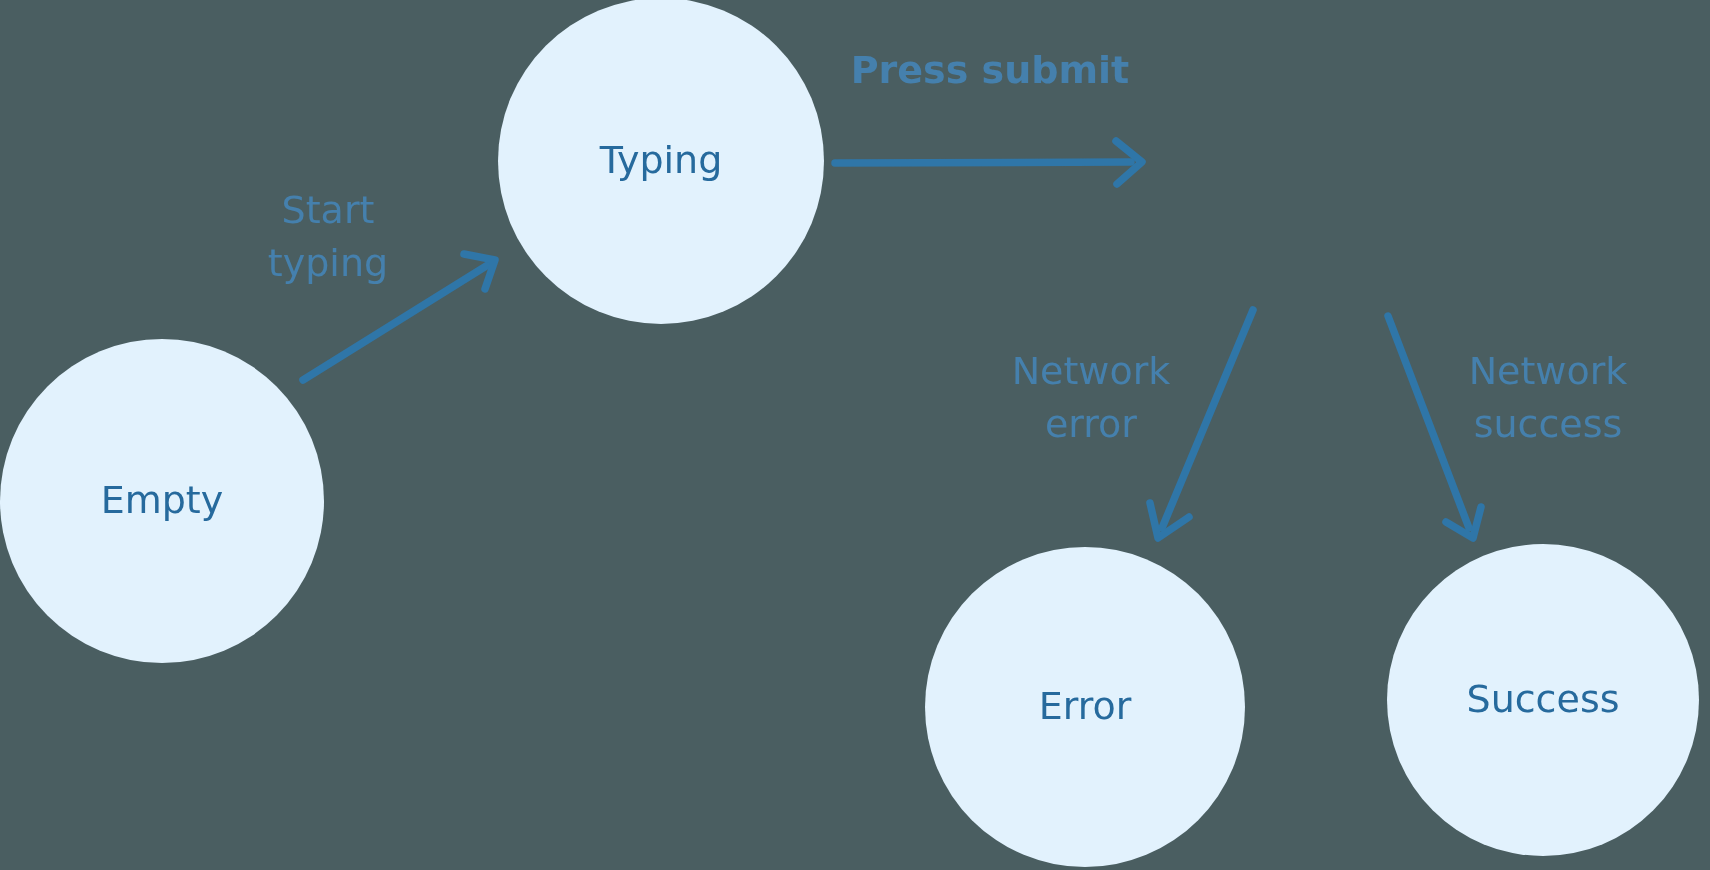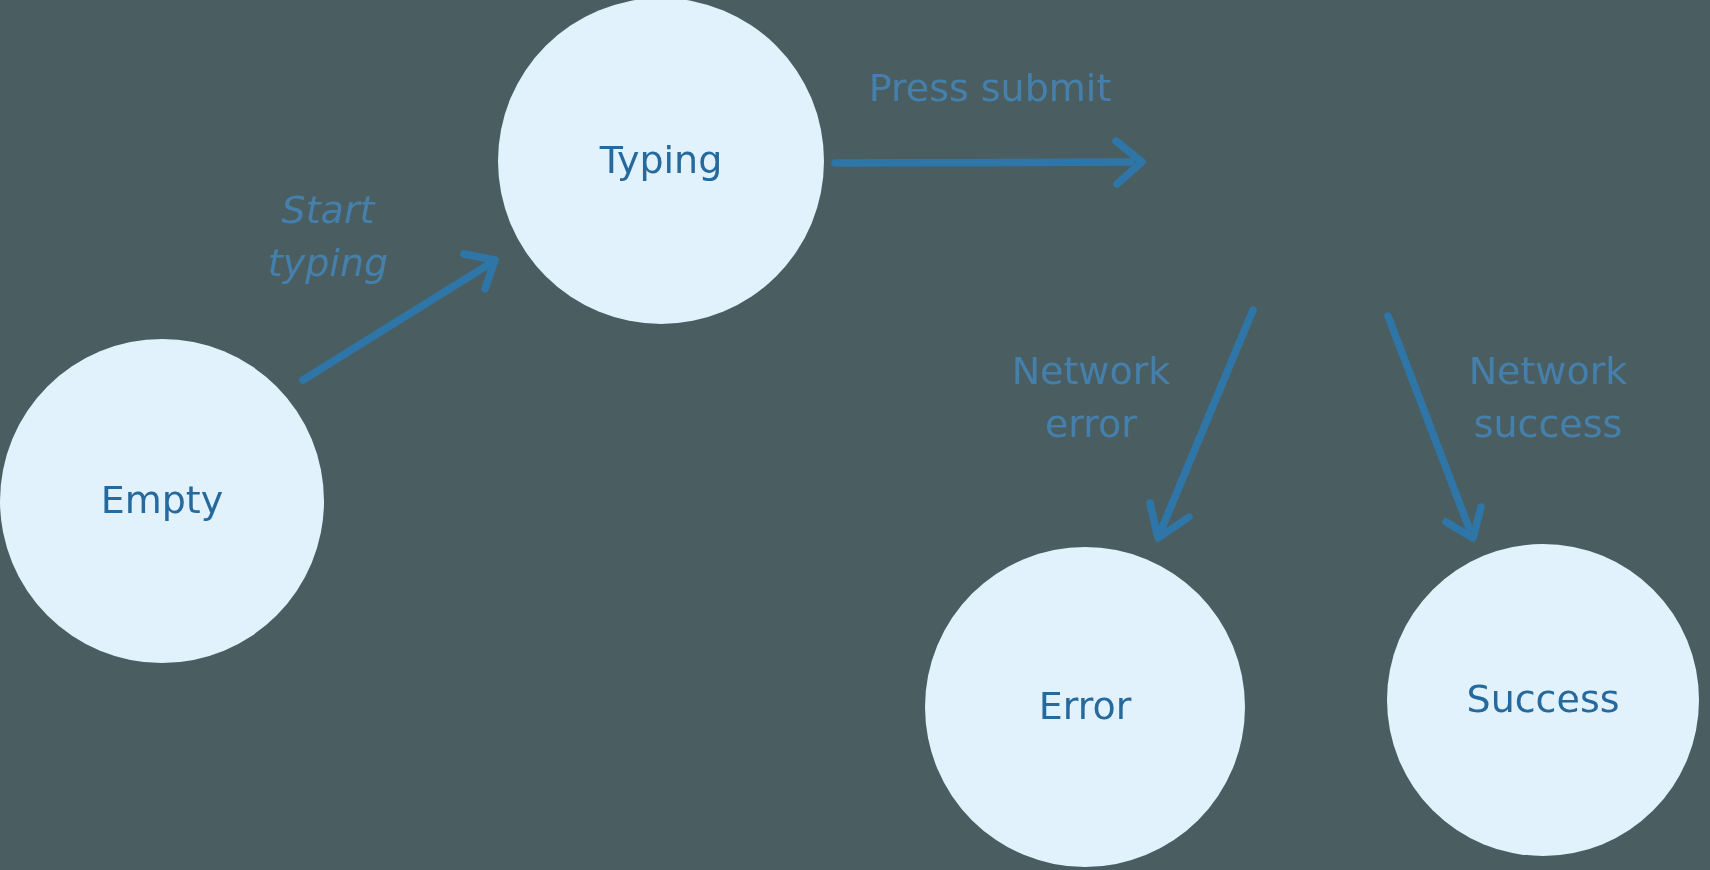--- a/index.html
+++ b/index.html
@@ -42,7 +42,7 @@
   }
   .edge-label span{display:block;}
   .lbl-start-typing{left:328px;top:237px;font-style:italic;}
-  .lbl-press-submit{left:990px;top:88px;}
+  .lbl-press-submit{left:990px;top:70px;font-weight:bold;}
   .lbl-network-error{left:1091px;top:398px;}
   .lbl-network-success{left:1548px;top:398px;}
 </style>

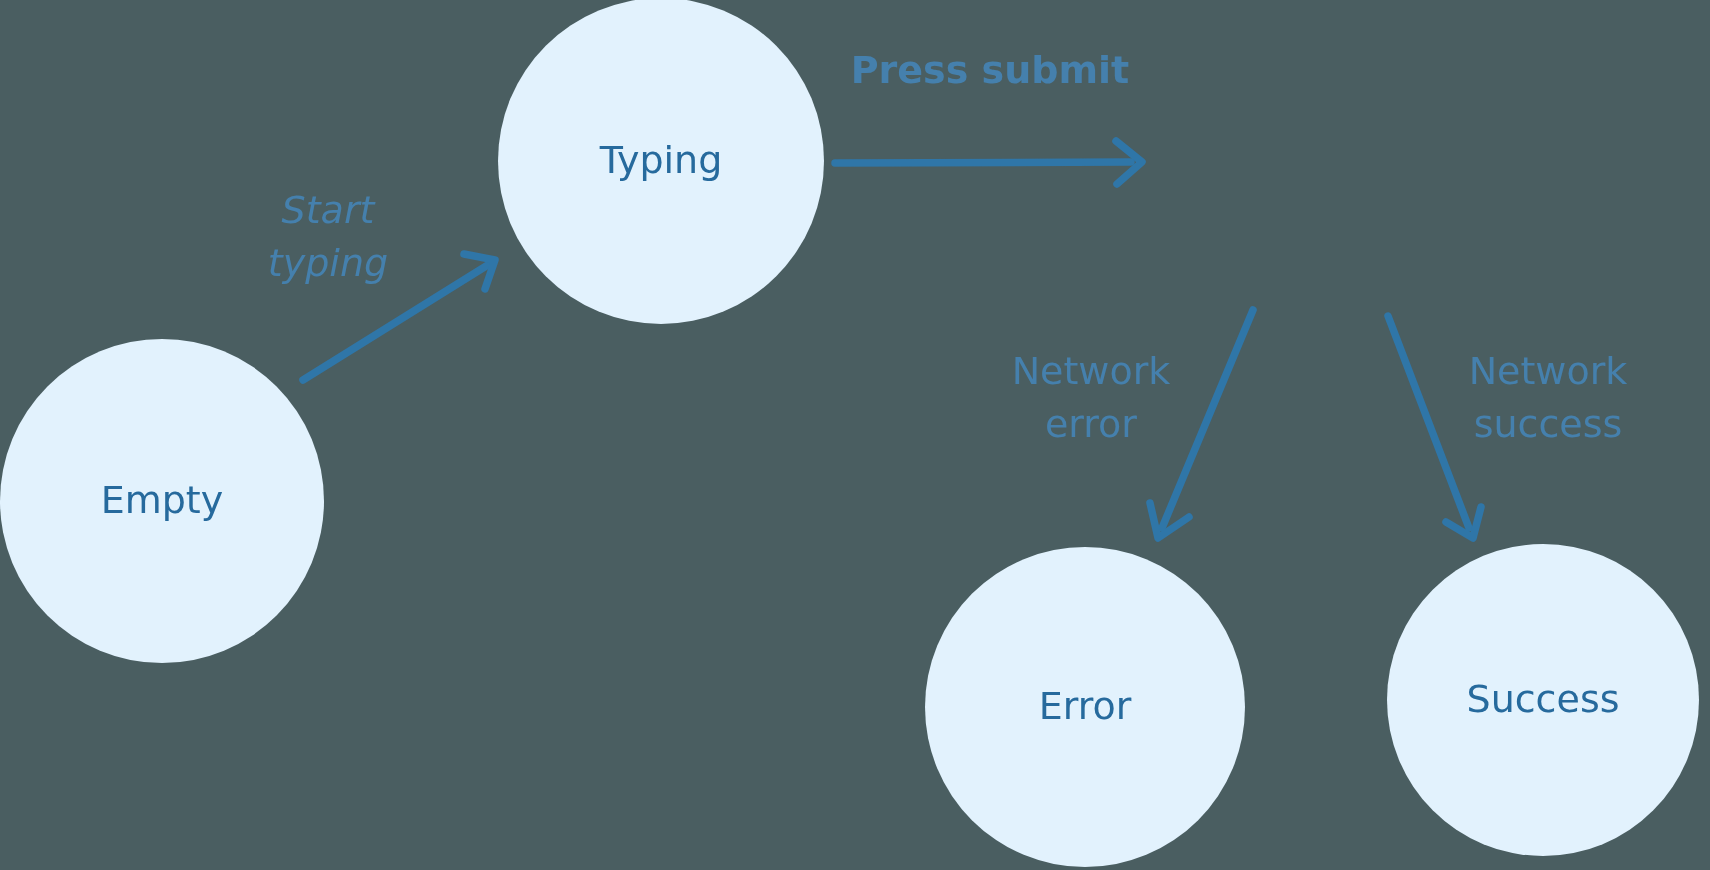--- a/index.html
+++ b/index.html
@@ -41,7 +41,7 @@
     text-align:center;white-space:nowrap;
   }
   .edge-label span{display:block;}
-  .lbl-start-typing{left:328px;top:237px;font-style:italic;}
+  .lbl-start-typing{left:328px;top:237px;}
   .lbl-press-submit{left:990px;top:70px;font-weight:bold;}
   .lbl-network-error{left:1091px;top:398px;}
   .lbl-network-success{left:1548px;top:398px;}

